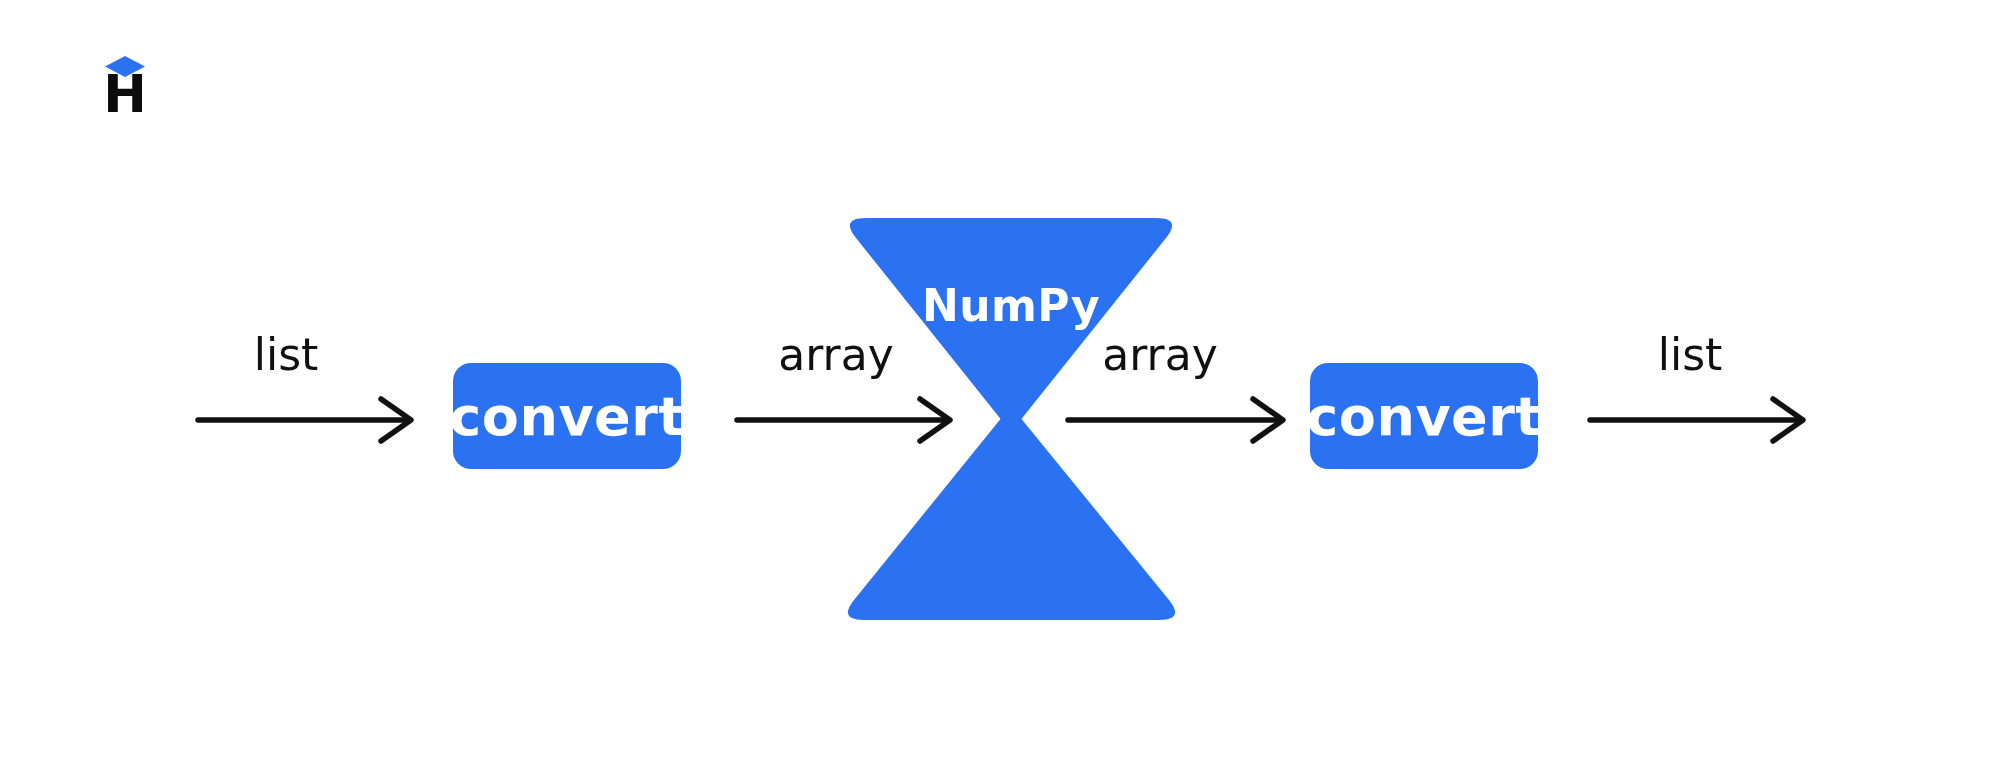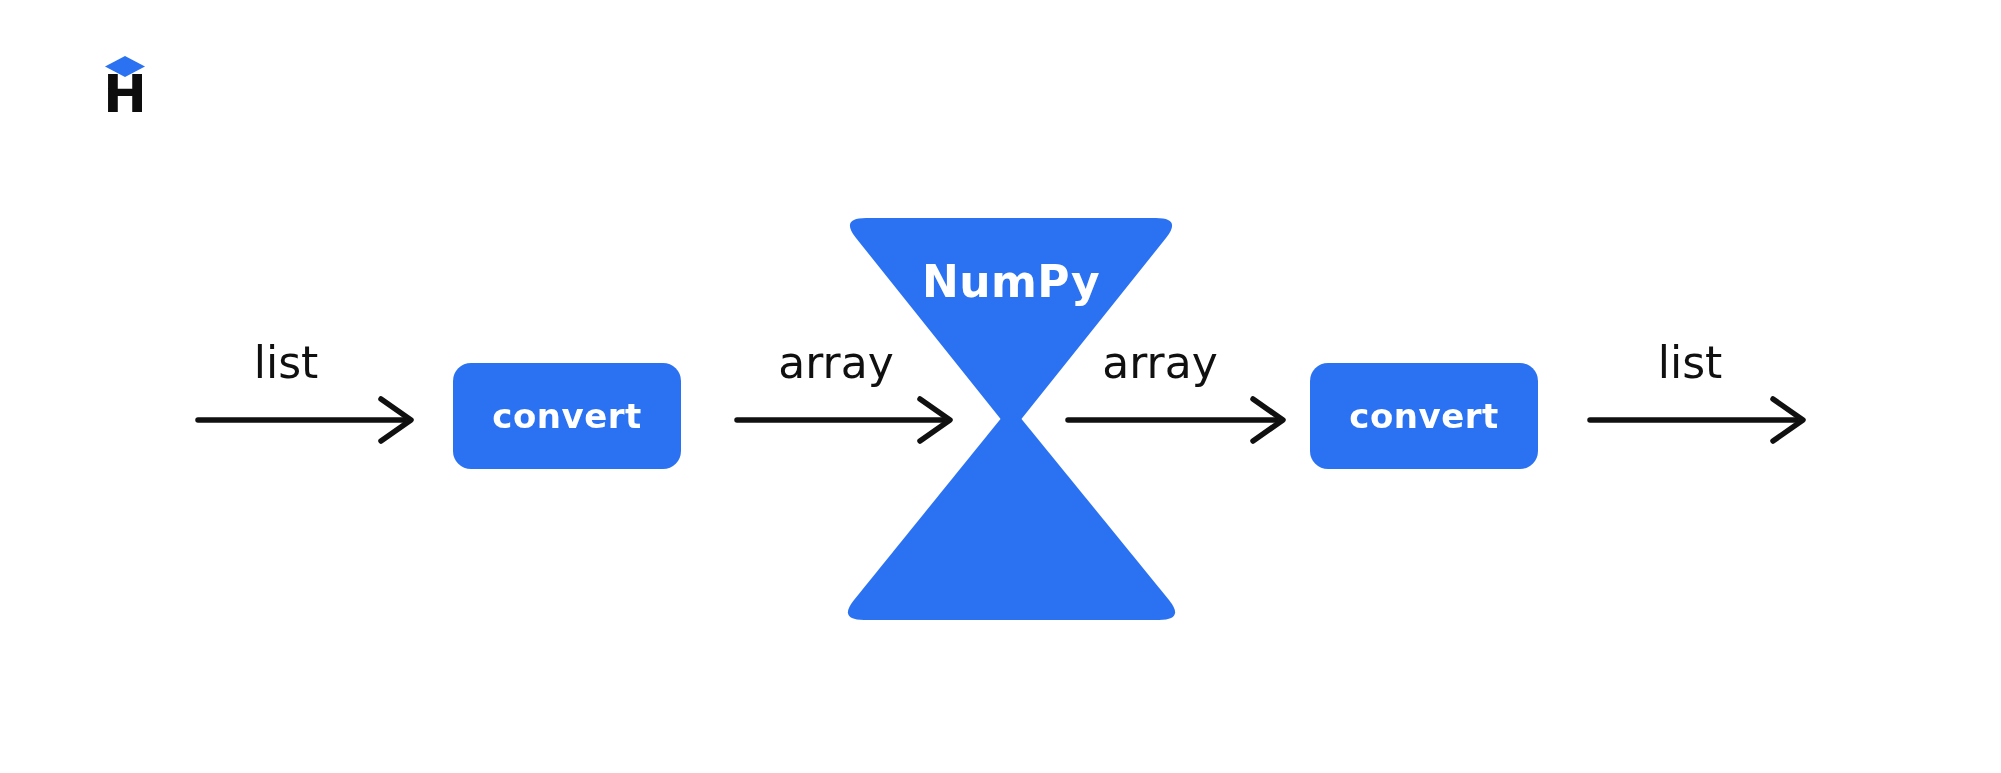--- a/index.html
+++ b/index.html
@@ -97,6 +97,7 @@
     font-weight: 600;
     white-space: nowrap;
     letter-spacing: 0.5px;
+    margin-top: 24px;
   }
   .hourglass-label.top    { left: 1011px; top: 256px; }
   .hourglass-label.bottom { left: 1011px; top: 549px; }

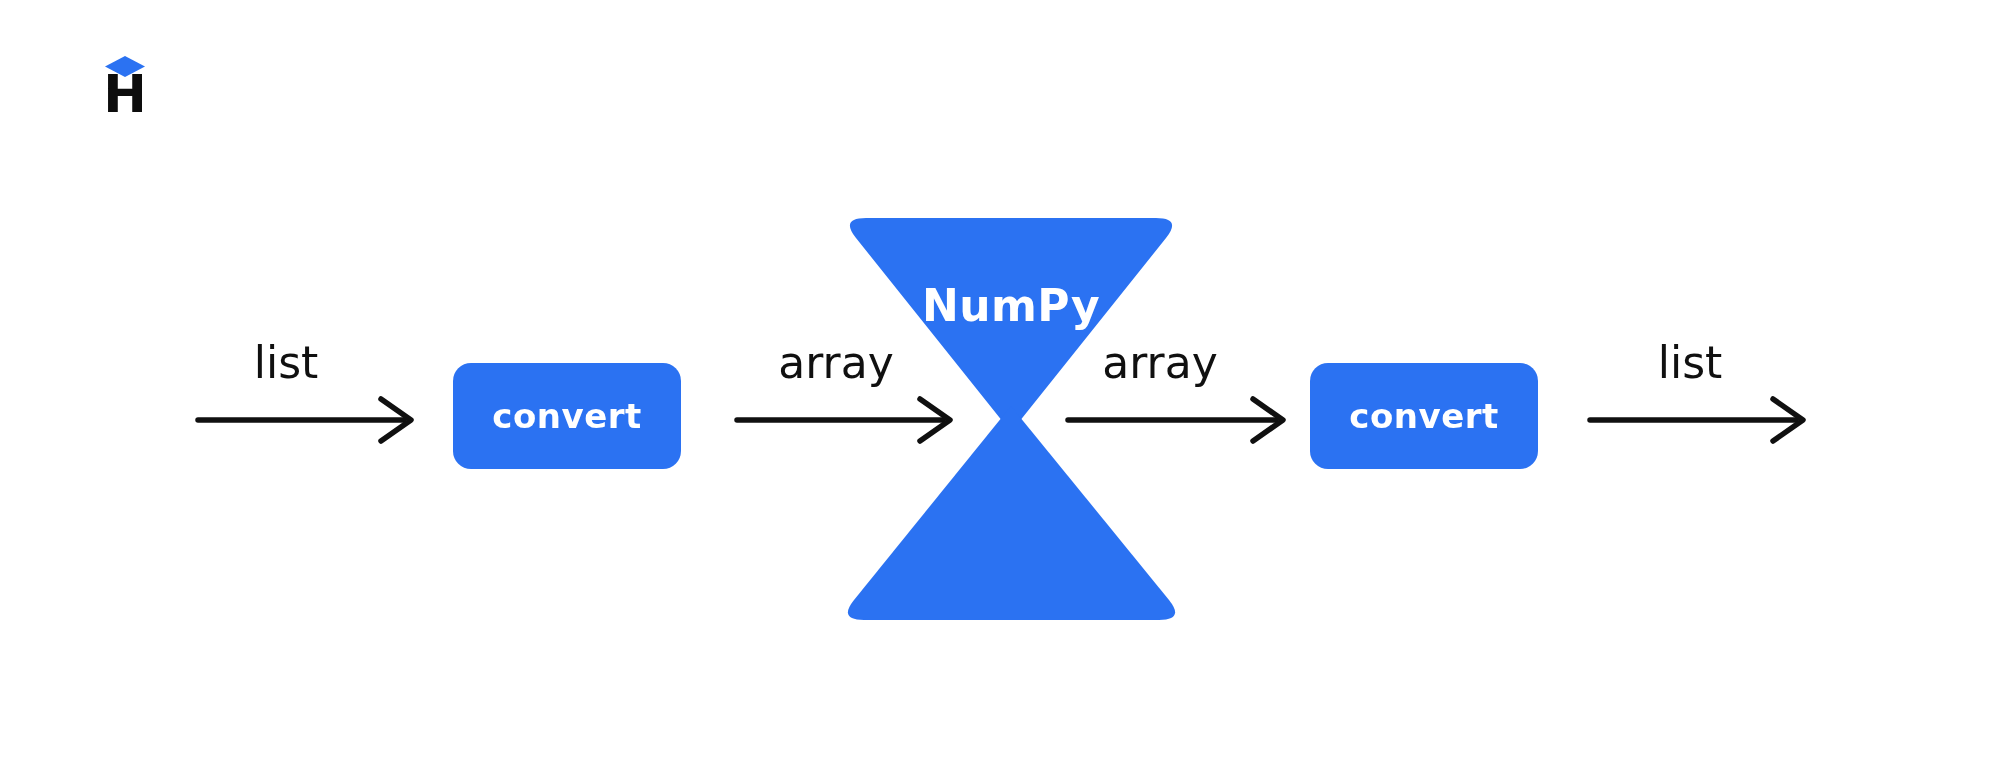--- a/index.html
+++ b/index.html
@@ -60,7 +60,7 @@
   
   .flow-label {
     position: absolute;
-    top: 340px;
+    top: 332px;
     transform: translateX(-50%);
     font-size: 44px;
     line-height: 1.05;

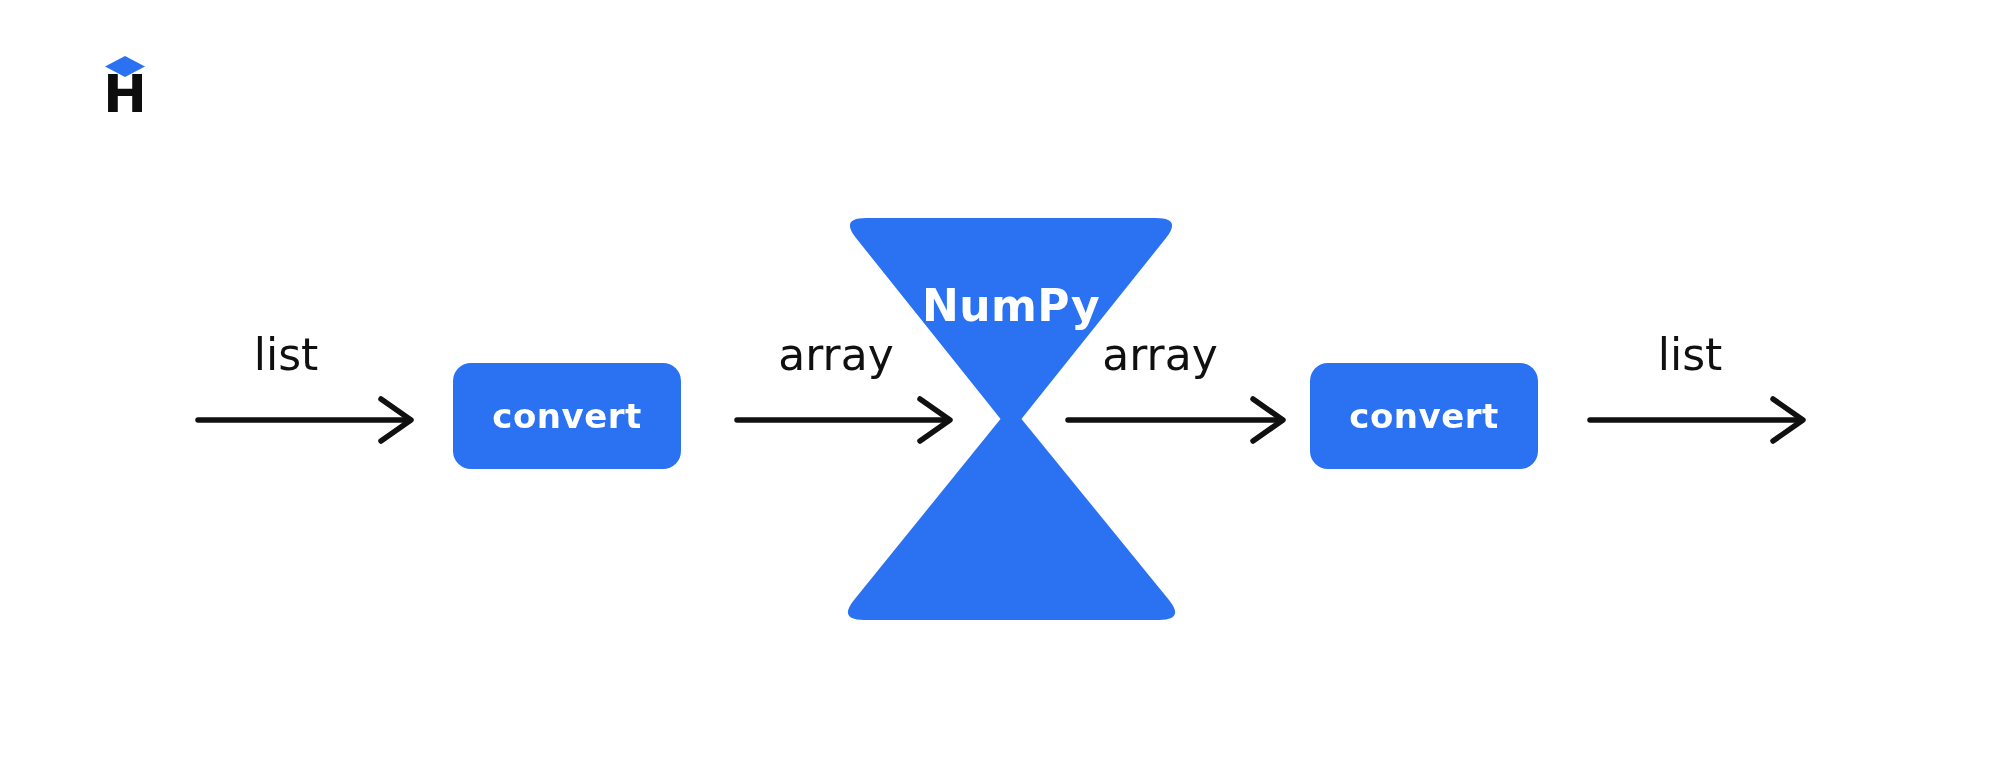--- a/index.html
+++ b/index.html
@@ -81,7 +81,7 @@
     display: flex;
     align-items: center;
     justify-content: center;
-    font-size: 34px;
+    font-size: 54px;
     font-weight: 600;
     letter-spacing: 0.5px;
   }

